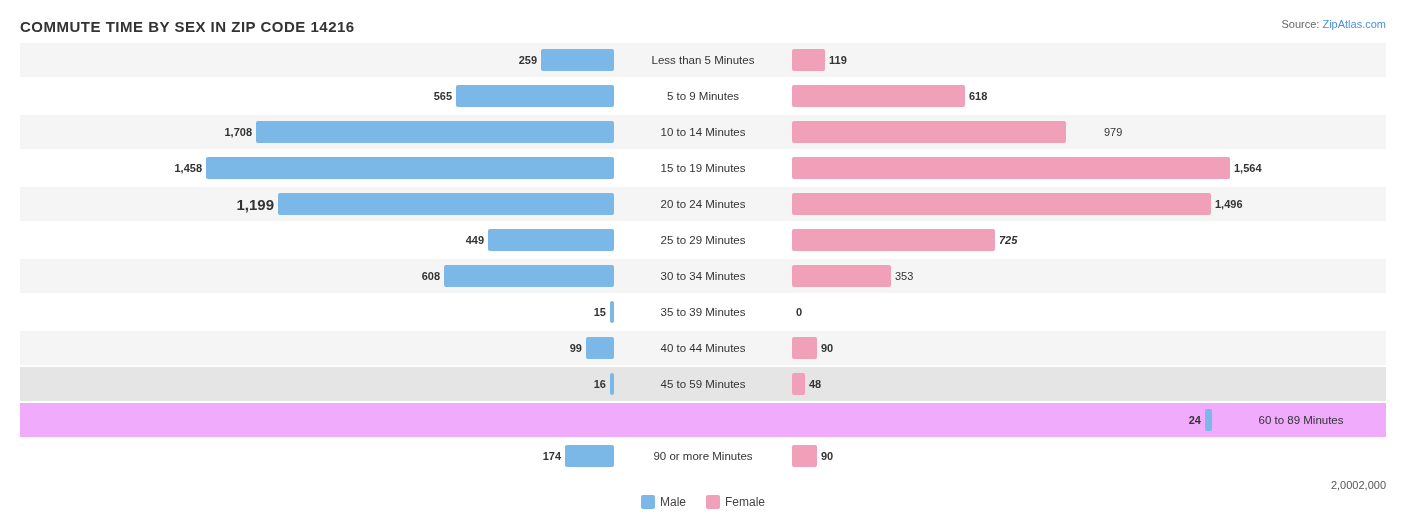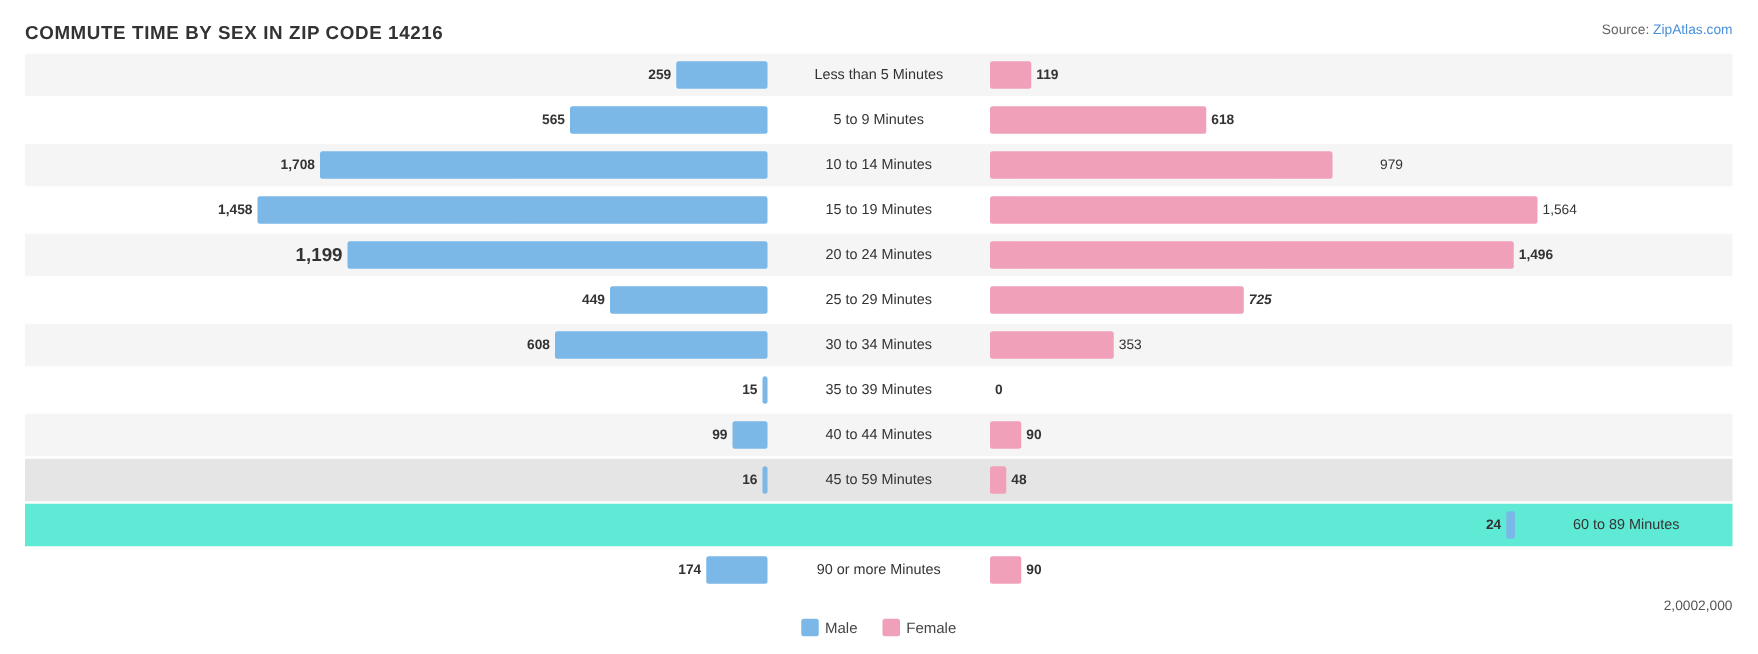--- a/index.html
+++ b/index.html
@@ -174,7 +174,7 @@
         <div class="mid-label">15 to 19 Minutes</div>
         <div class="right-half">
           <div style="width:438px; height:22px; background:#f0a0b8; border-radius:2px; position:absolute; left:4px;"></div>
-          <span style="position:absolute; left:446px; font-size:11px; font-weight:normal; color:#333; white-space:nowrap;">1,564</span>
+          <span style="position:absolute; left:446px; font-size:11px; font-weight:bold; color:#333; white-space:nowrap;">1,564</span>
         </div>
       </div>
     </div>

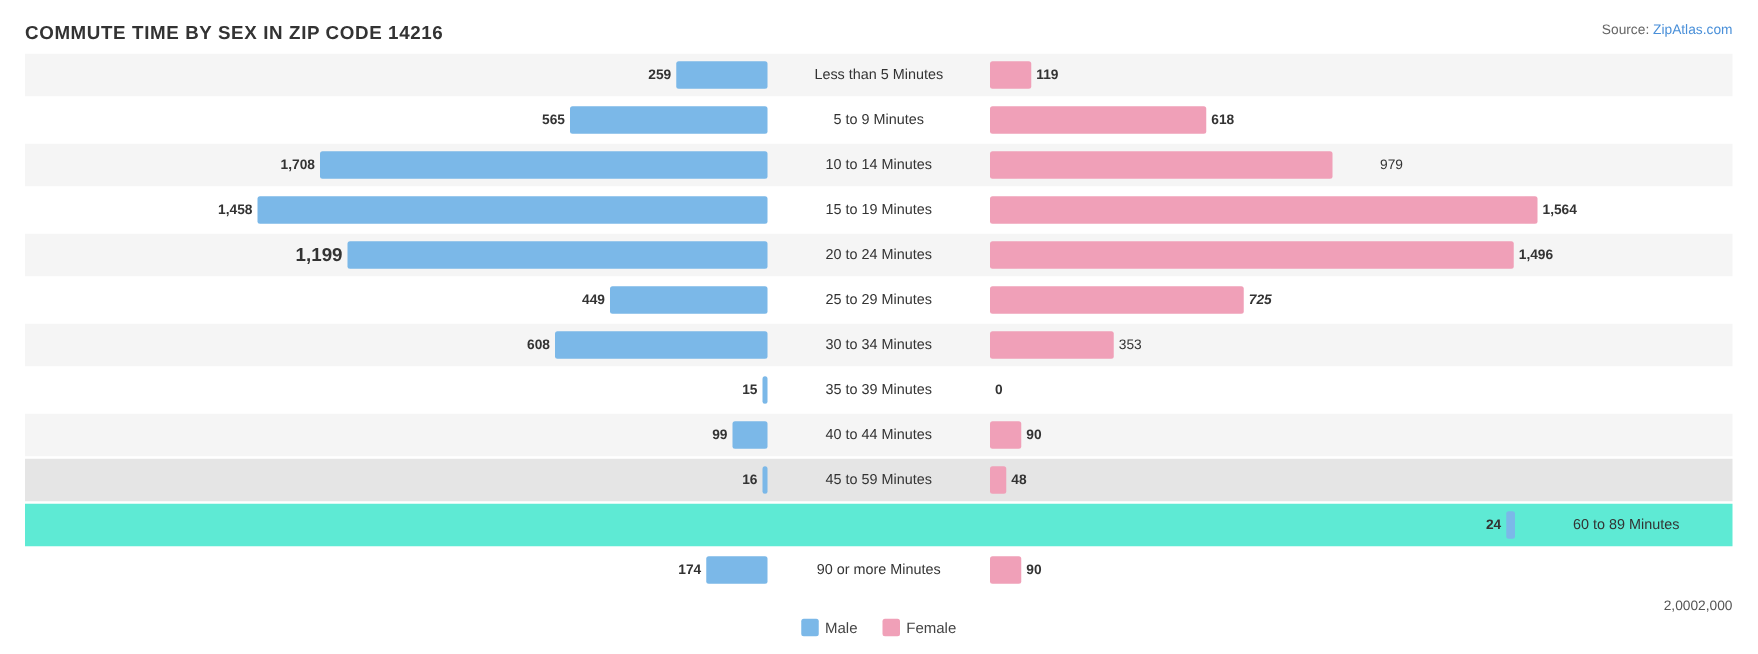--- a/index.html
+++ b/index.html
@@ -256,7 +256,7 @@
         </div>
       </div>
     </div>
-      <div class="bar-row" style="background: #5eead4;">
+      <div class="bar-row" style="background: #f0abfc;">
       <div class="bar-row-inner">
         <div class="left-half">
           <span style="position:absolute; right:15px; font-size:11px; font-weight:bold; color:#333; white-space:nowrap;">24</span>

